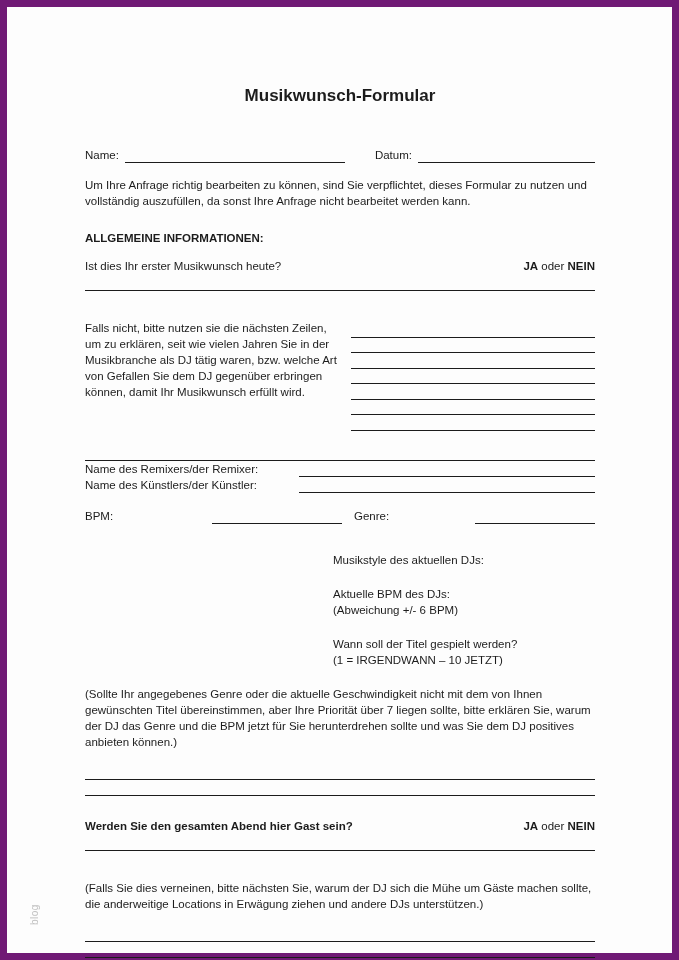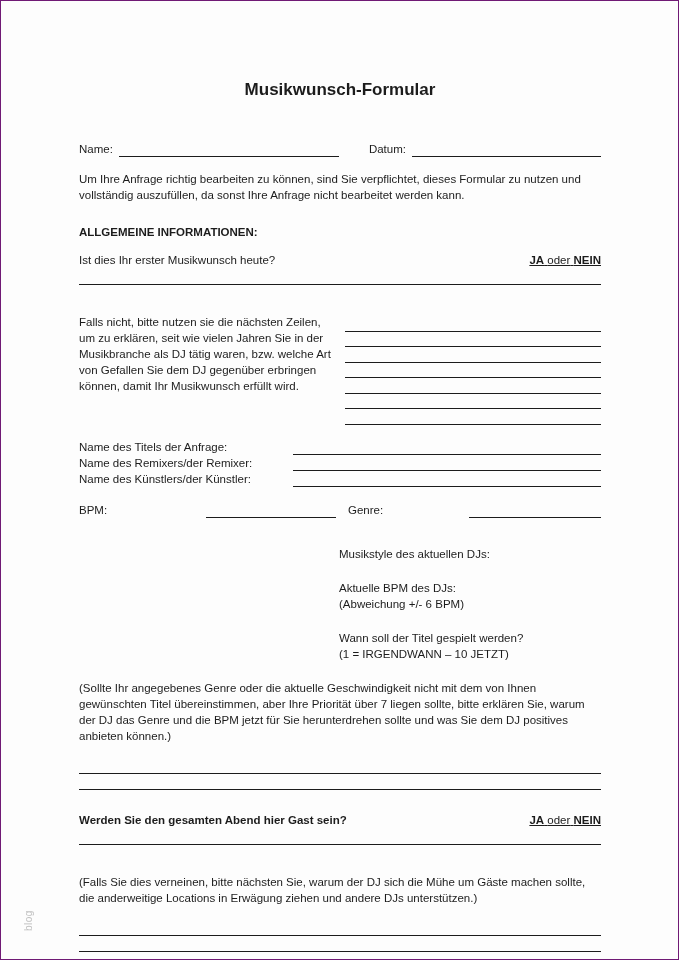--- a/index.html
+++ b/index.html
@@ -9,7 +9,7 @@
     height: 960px;
     margin: 0 auto;
     background: #fdfdfd;
-    border: 1px solid #701a75;
+    border: 7px solid #701a75;
     position: relative;
     font-family: "Liberation Sans", "DejaVu Sans", sans-serif;
     color: #1c1c1c;

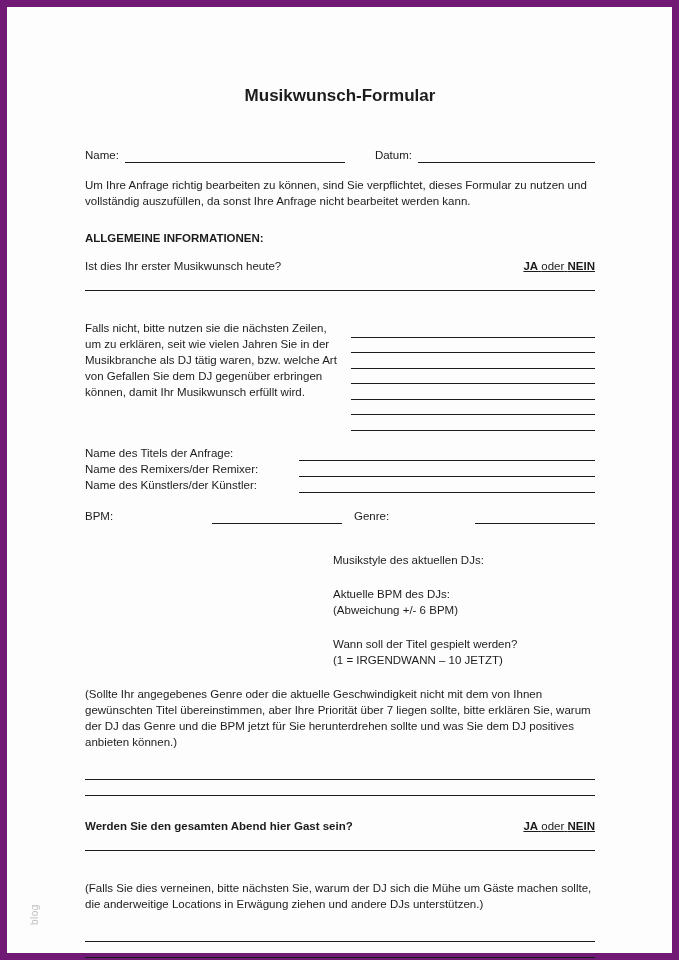--- a/index.html
+++ b/index.html
@@ -45,7 +45,7 @@
     padding-bottom: 16px;
     margin-bottom: 29px;
   }
-  .q-row .answers { white-space: nowrap; text-decoration: underline; }
+  .q-row .answers { white-space: nowrap; }
   .b { font-weight: bold; }
   .twocol { display: flex; margin-bottom: 14px; }
   .twocol .left { width: 258px; margin-right: 8px; }

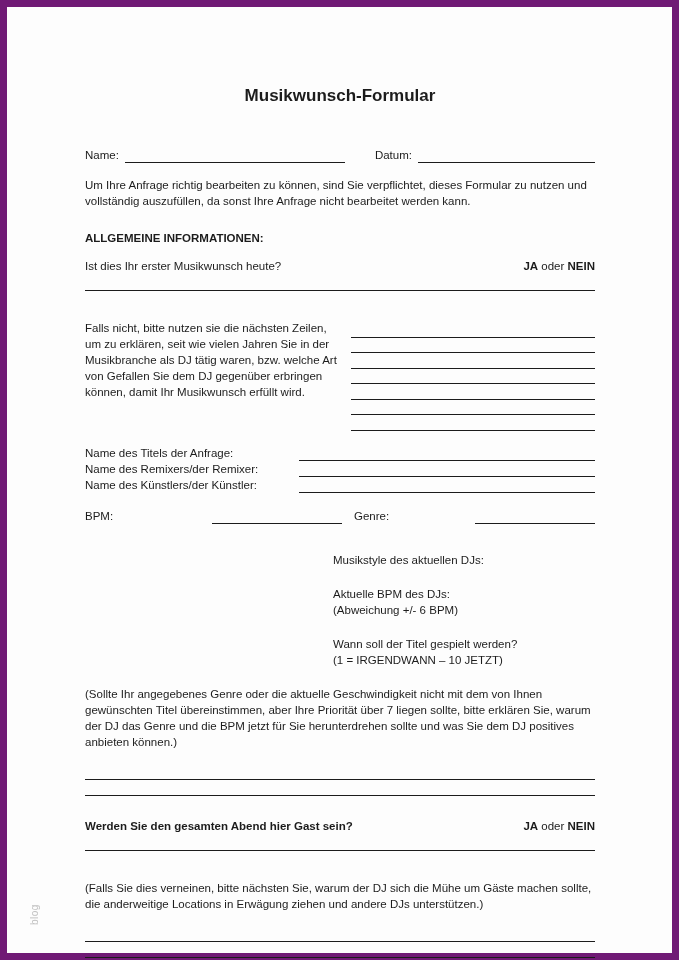--- a/index.html
+++ b/index.html
@@ -117,7 +117,6 @@
     </div>
 
     <div class="label-row">
-      <span class="lbl">Name des Titels der Anfrage:</span>
       <span class="uline"></span>
     </div>
     <div class="label-row">

